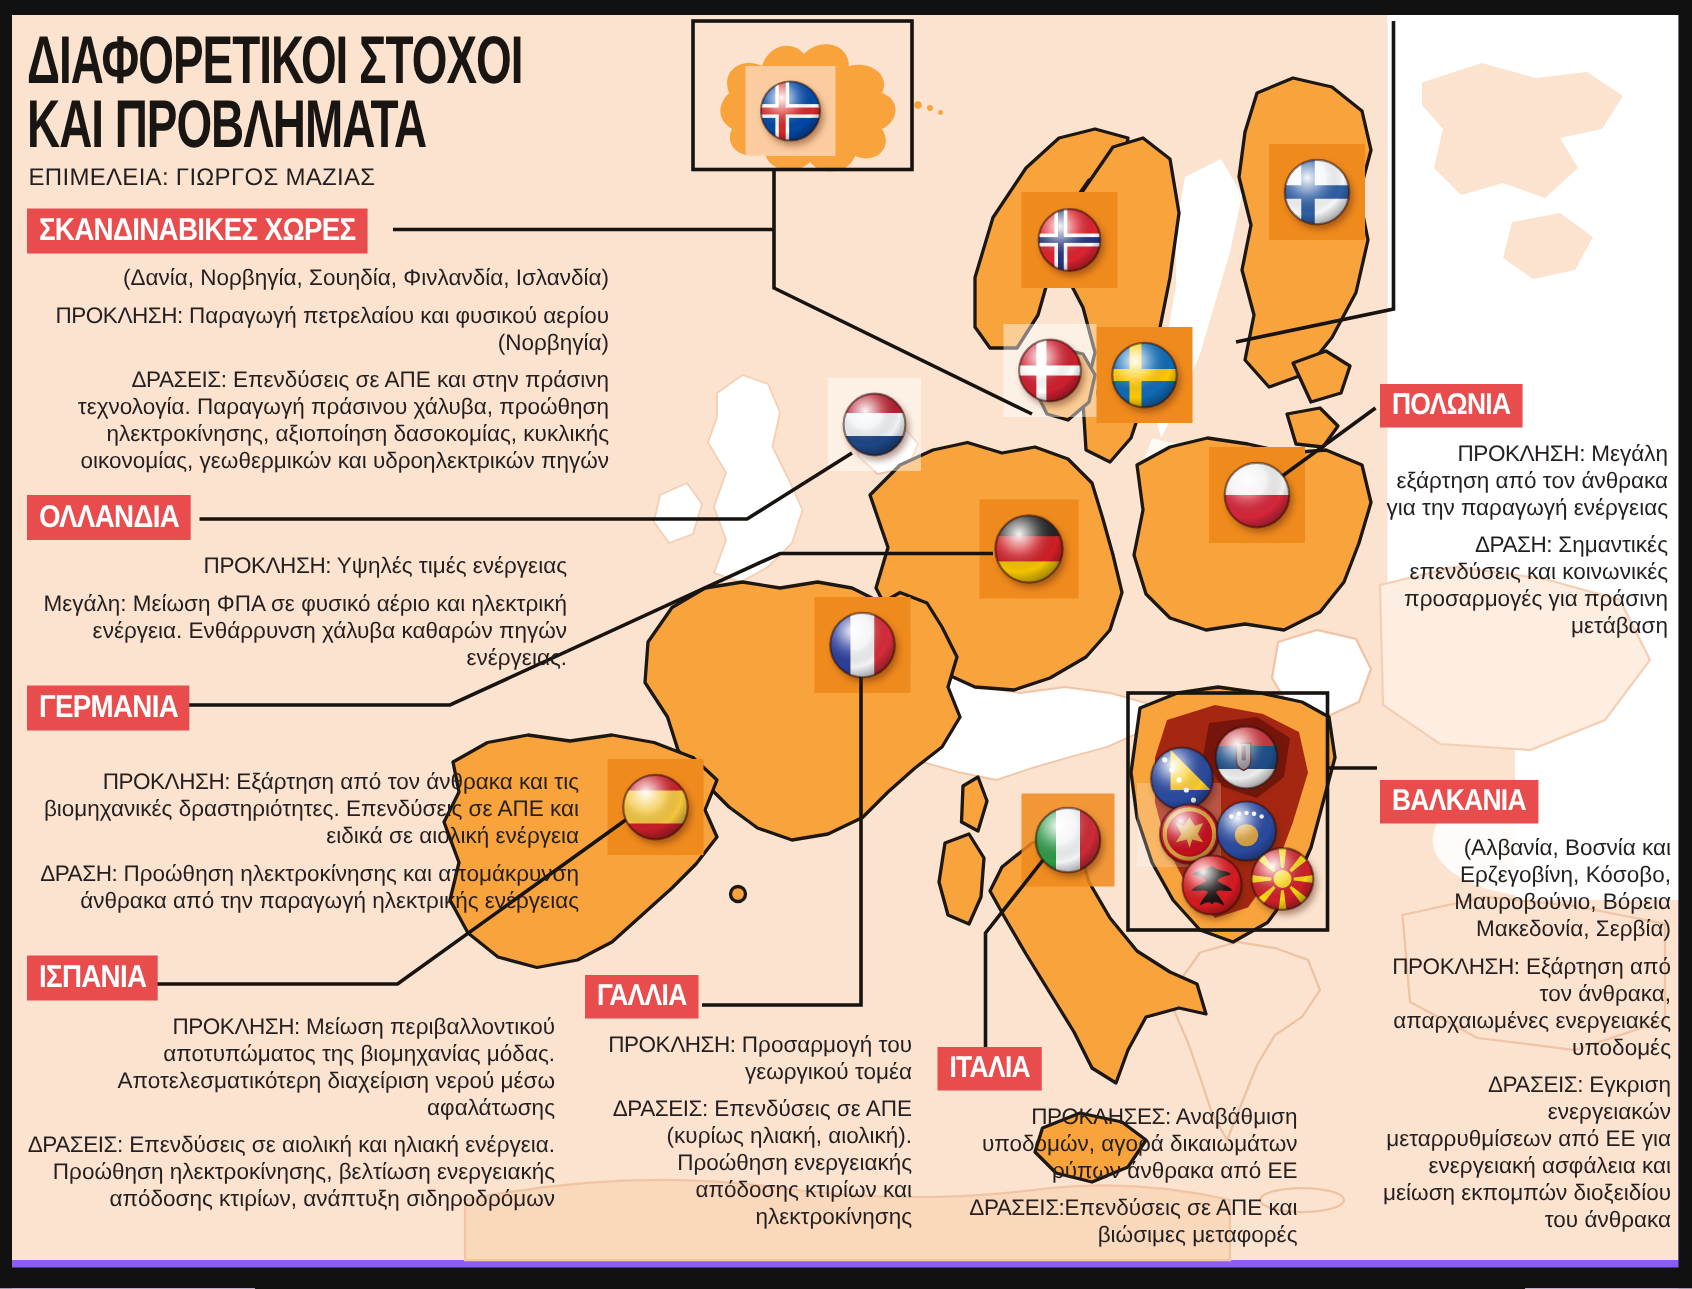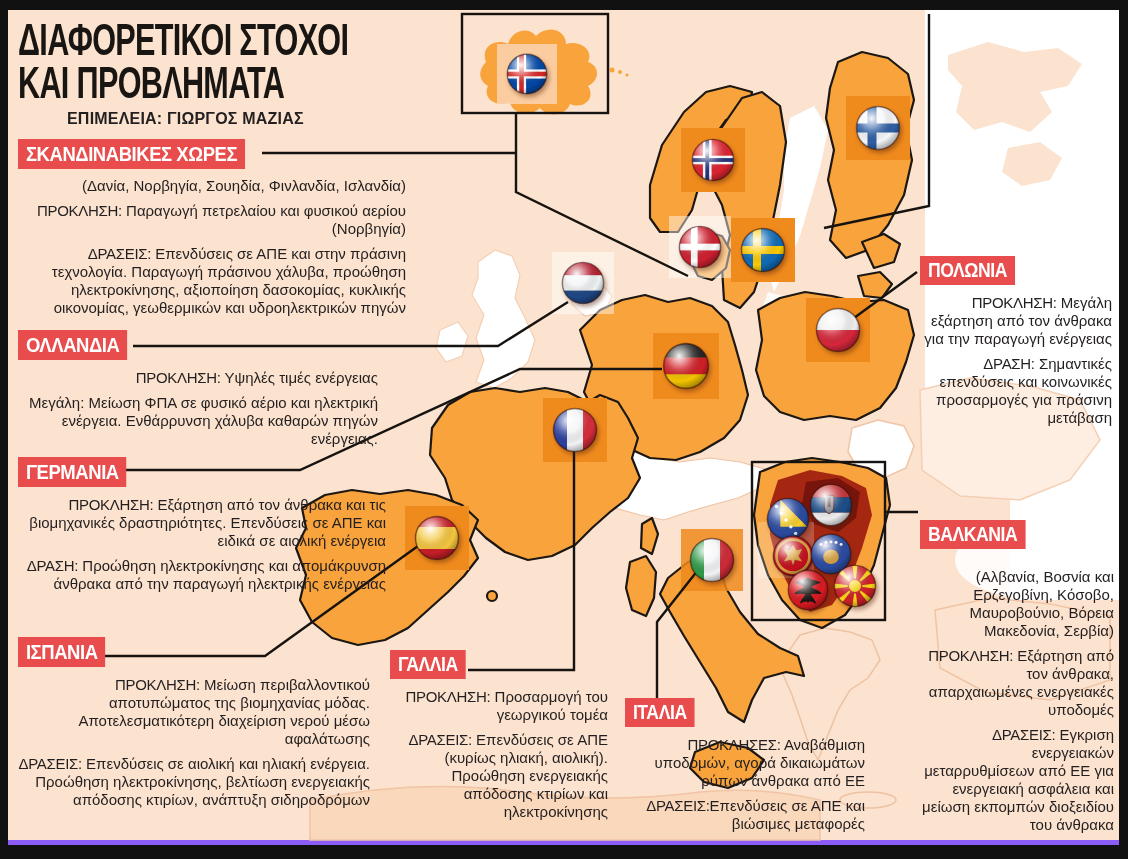--- a/index.html
+++ b/index.html
@@ -26,7 +26,7 @@
     font-size:45px;line-height:43px;letter-spacing:-1px;
     transform:scaleX(.68);transform-origin:left top;white-space:nowrap;
   }
-  .byline{position:absolute;left:19px;top:110px;z-index:20;font-weight:700;font-size:16px;letter-spacing:.2px;margin-left:48px;}
+  .byline{position:absolute;left:19px;top:110px;z-index:20;font-weight:400;font-size:16px;letter-spacing:.2px;}
   .hiddendefs{position:absolute;width:0;height:0;}
 </style>
 </head>

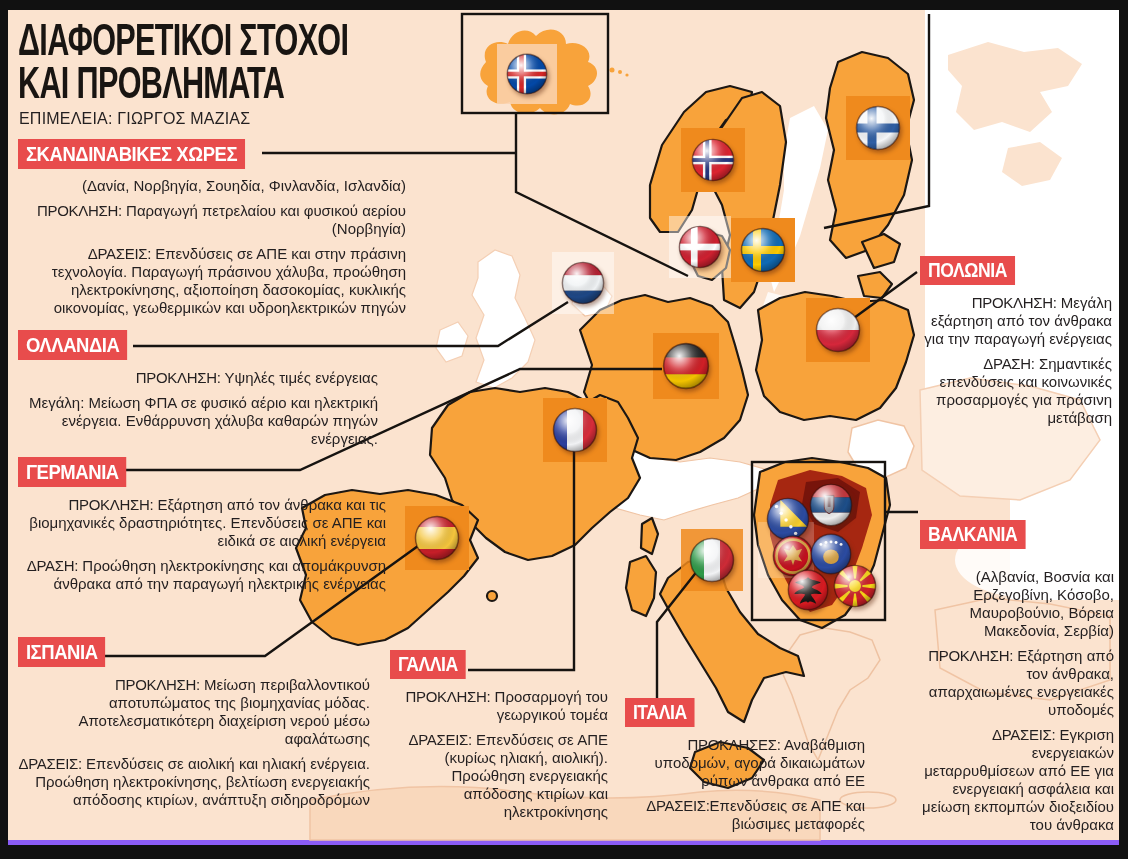--- a/index.html
+++ b/index.html
@@ -438,7 +438,7 @@
 
   <div class="sec" style="left:18px;top:457px;width:368px">
     <div class="tag"><span>ΓΕΡΜΑΝΙΑ</span></div>
-    <p style="margin-top:9px"><b class="lbl">ΠΡΟΚΛΗΣΗ:</b> <span>Εξάρτηση από τον άνθρακα και τις βιομηχανικές δραστηριότητες. Επενδύσεις σε ΑΠΕ και ειδικά σε αιολική ενέργεια</span></p>
+    <p style="margin-top:26px"><b class="lbl">ΠΡΟΚΛΗΣΗ:</b> <span>Εξάρτηση από τον άνθρακα και τις βιομηχανικές δραστηριότητες. Επενδύσεις σε ΑΠΕ και ειδικά σε αιολική ενέργεια</span></p>
     <p><b class="lbl">ΔΡΑΣΗ:</b> <span>Προώθηση ηλεκτροκίνησης και απομάκρυνση άνθρακα από την παραγωγή ηλεκτρικής ενέργειας</span></p>
   </div>
 

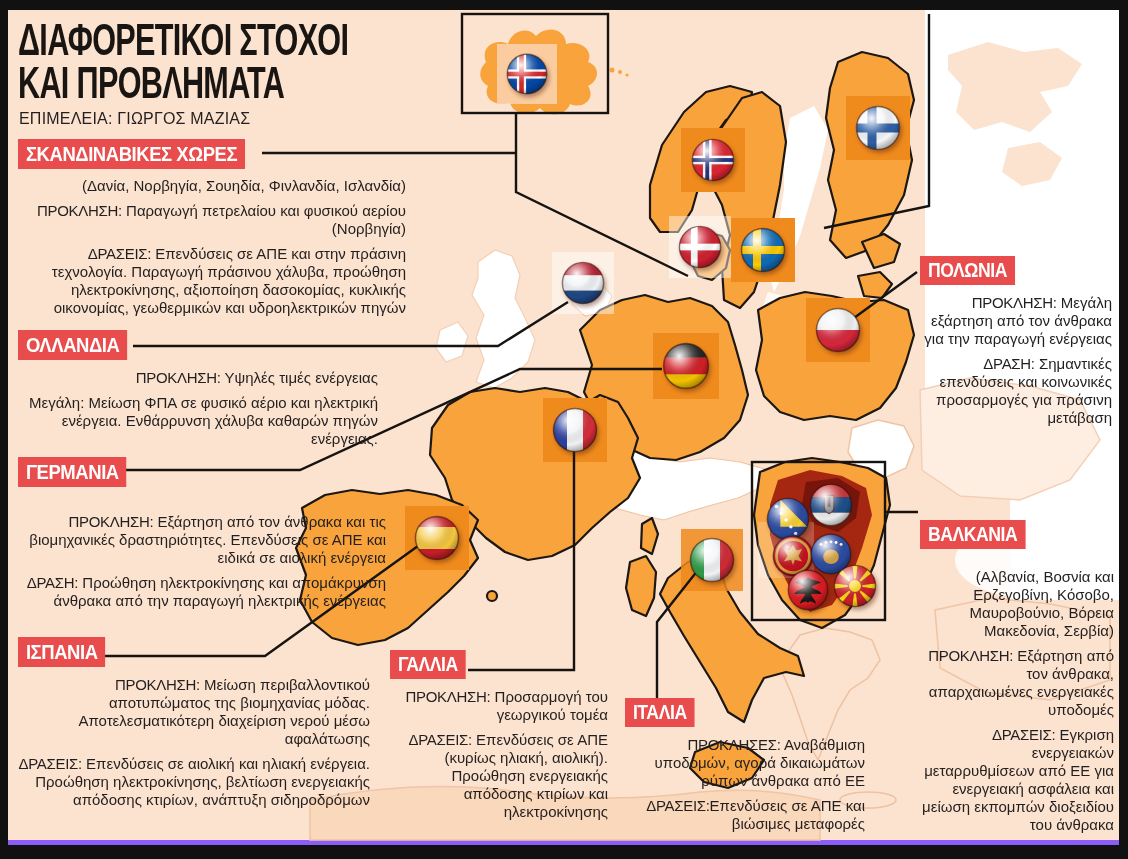--- a/index.html
+++ b/index.html
@@ -468,7 +468,7 @@
 
   <div class="sec" style="left:920px;top:520px;width:194px">
     <div class="tag small"><span>ΒΑΛΚΑΝΙΑ</span></div>
-    <p class="countries" style="margin-top:19px">(Αλβανία, Βοσνία και Ερζεγοβίνη, Κόσοβο, Μαυροβούνιο, Βόρεια Μακεδονία, Σερβία)</p>
+    <p class="countries" style="margin-top:8px">(Αλβανία, Βοσνία και Ερζεγοβίνη, Κόσοβο, Μαυροβούνιο, Βόρεια Μακεδονία, Σερβία)</p>
     <p><b class="lbl">ΠΡΟΚΛΗΣΗ:</b> <span>Εξάρτηση από τον άνθρακα, απαρχαιωμένες ενεργειακές υποδομές</span></p>
     <p><b class="lbl">ΔΡΑΣΕΙΣ:</b> <span>Εγκριση ενεργειακών μεταρρυθμίσεων από ΕΕ για ενεργειακή ασφάλεια και μείωση εκπομπών διοξειδίου του άνθρακα</span></p>
   </div>

